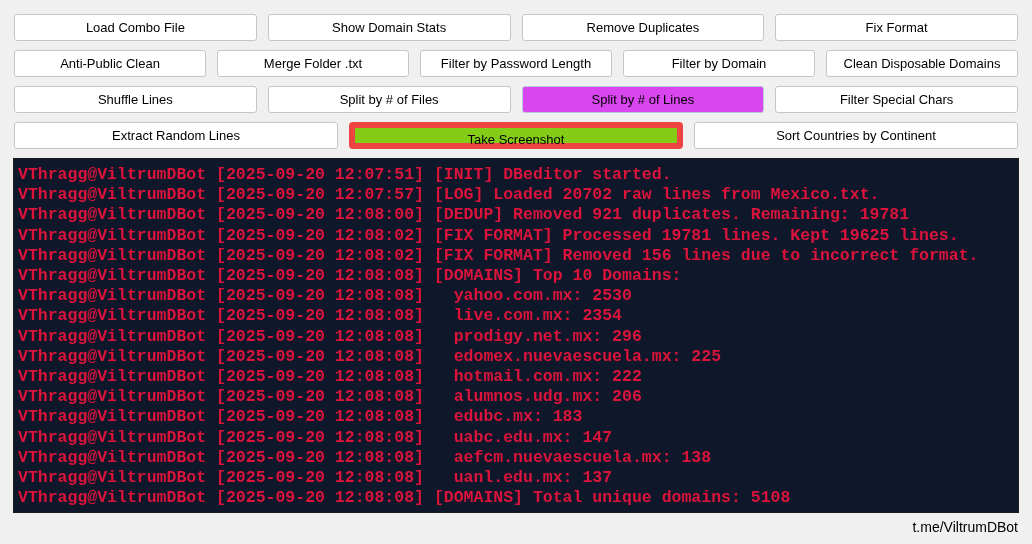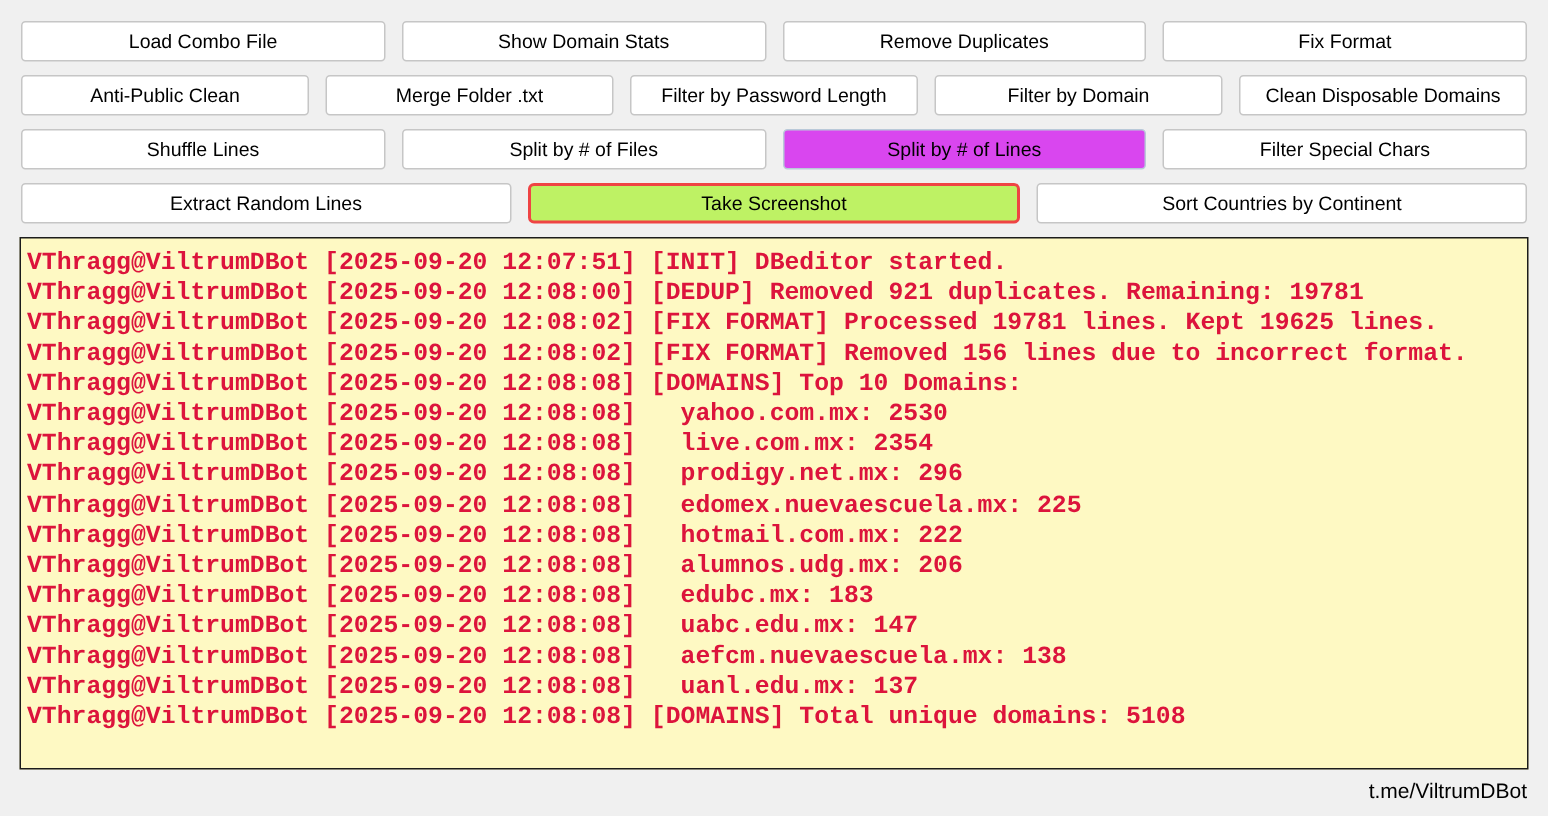--- a/index.html
+++ b/index.html
@@ -37,8 +37,8 @@
     text-align: center;
   }
   .btn.focused {
-    background: #bef264;
-    border: 2px solid #ef4444;
+    background: #84cc16;
+    border: 6px solid #ef4444;
     border-radius: 4px;
     line-height: 23px;
   }

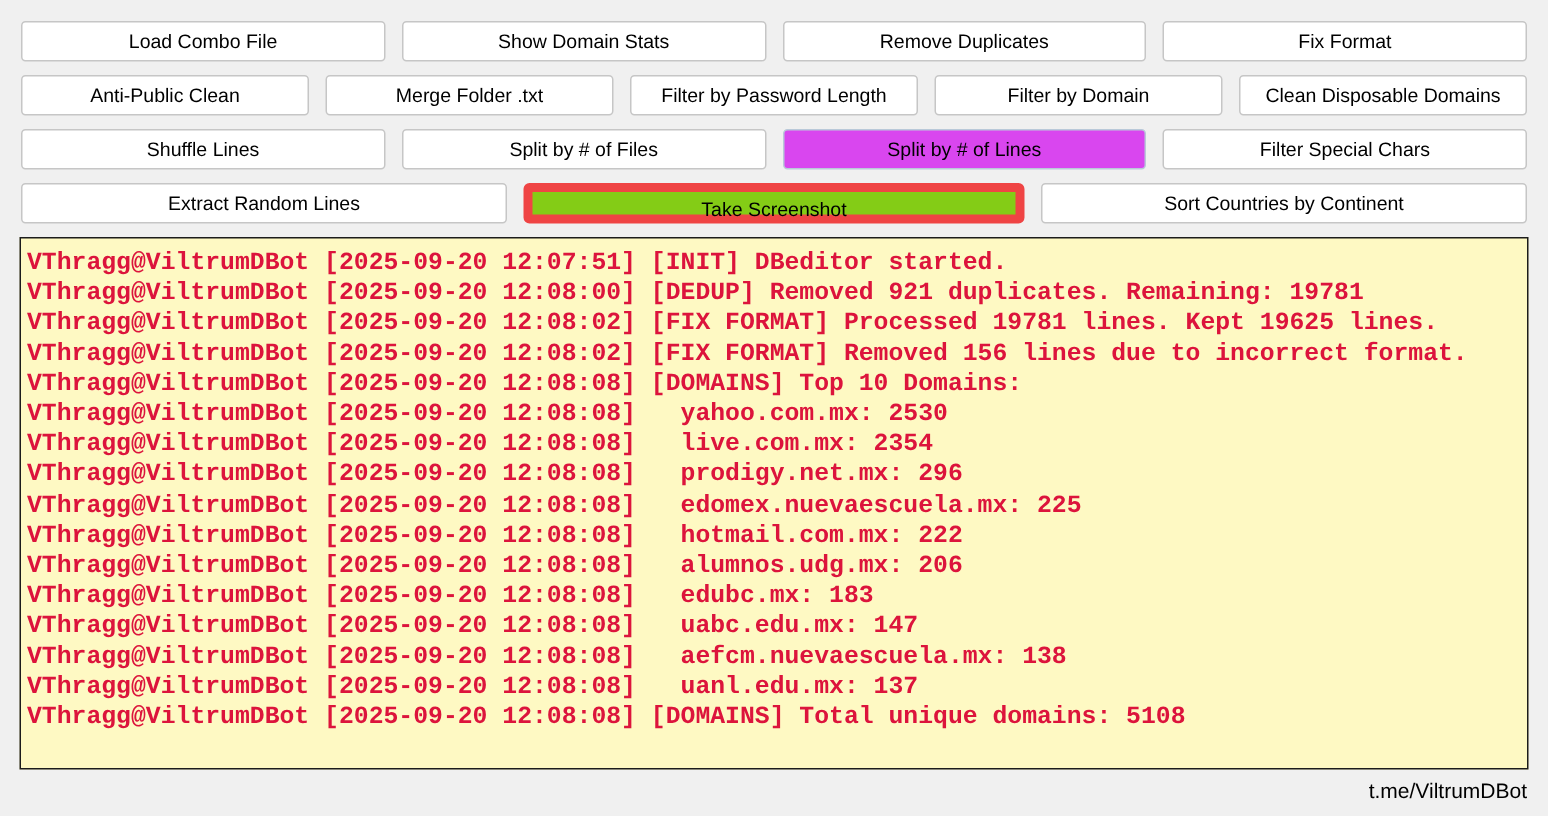--- a/index.html
+++ b/index.html
@@ -50,7 +50,7 @@
     margin: 4px 13px 0 13px;
     height: 355px;
     box-sizing: border-box;
-    background: #fef9c3;
+    background: #0f172a;
     border: 1px solid #1c1c1c;
     padding: 6px 4px;
     overflow: hidden;

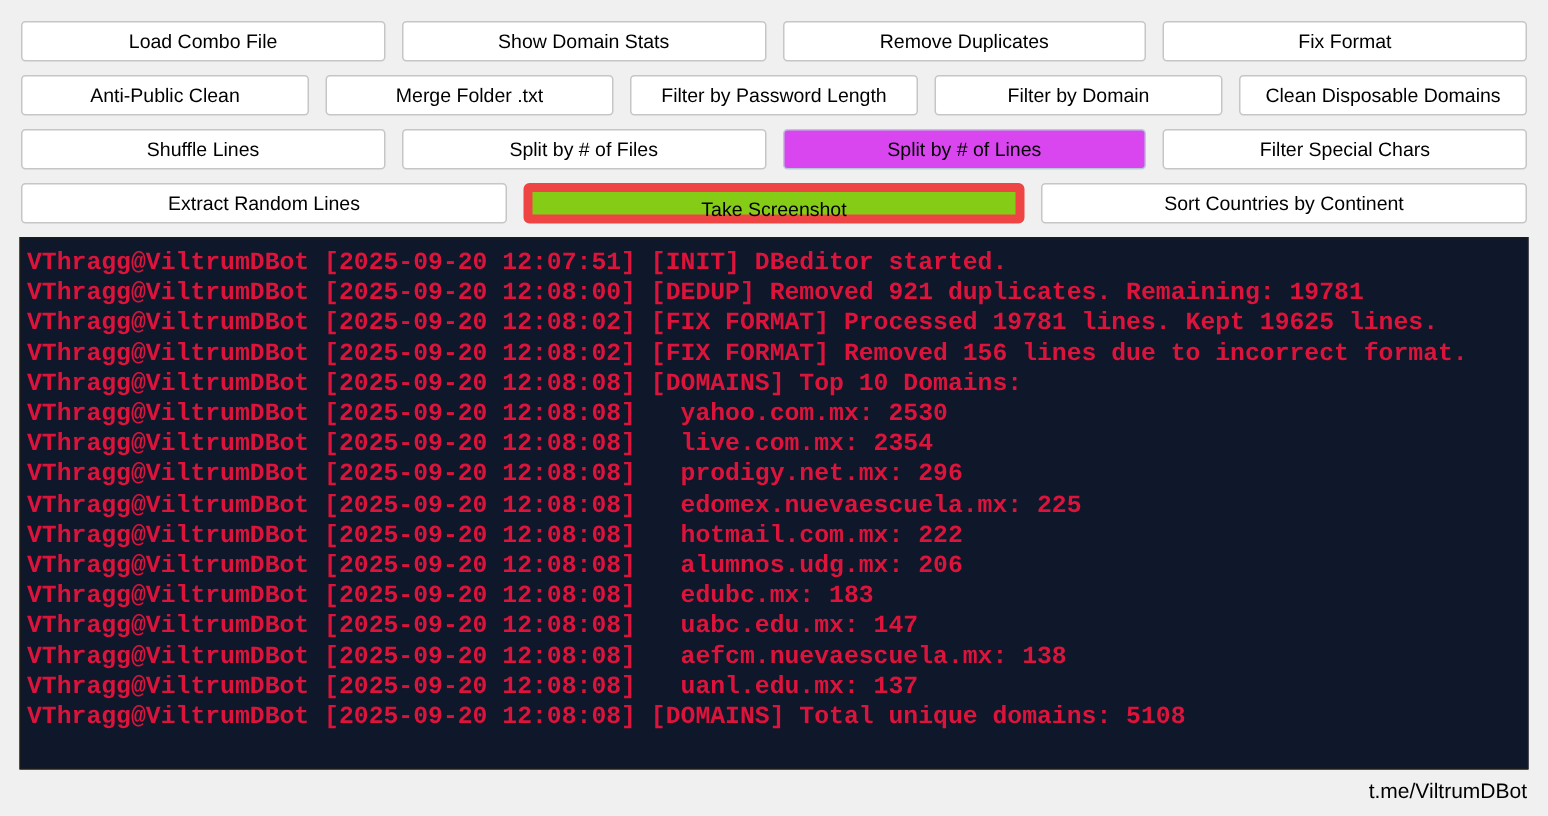--- a/index.html
+++ b/index.html
@@ -102,6 +102,7 @@
 
 <div class="console">
     <div class="console-line"><span>VThragg@ViltrumDBot</span> <span>[2025-09-20 12:07:51]</span> <span>[INIT] DBeditor started.</span></div>
+    <div class="console-line"><span>VThragg@ViltrumDBot</span> <span>[2025-09-20 12:07:57]</span> <span>[LOG] Loaded 20702 raw lines from Mexico.txt.</span></div>
     <div class="console-line"><span>VThragg@ViltrumDBot</span> <span>[2025-09-20 12:08:00]</span> <span>[DEDUP] Removed 921 duplicates. Remaining: 19781</span></div>
     <div class="console-line"><span>VThragg@ViltrumDBot</span> <span>[2025-09-20 12:08:02]</span> <span>[FIX FORMAT] Processed 19781 lines. Kept 19625 lines.</span></div>
     <div class="console-line"><span>VThragg@ViltrumDBot</span> <span>[2025-09-20 12:08:02]</span> <span>[FIX FORMAT] Removed 156 lines due to incorrect format.</span></div>

